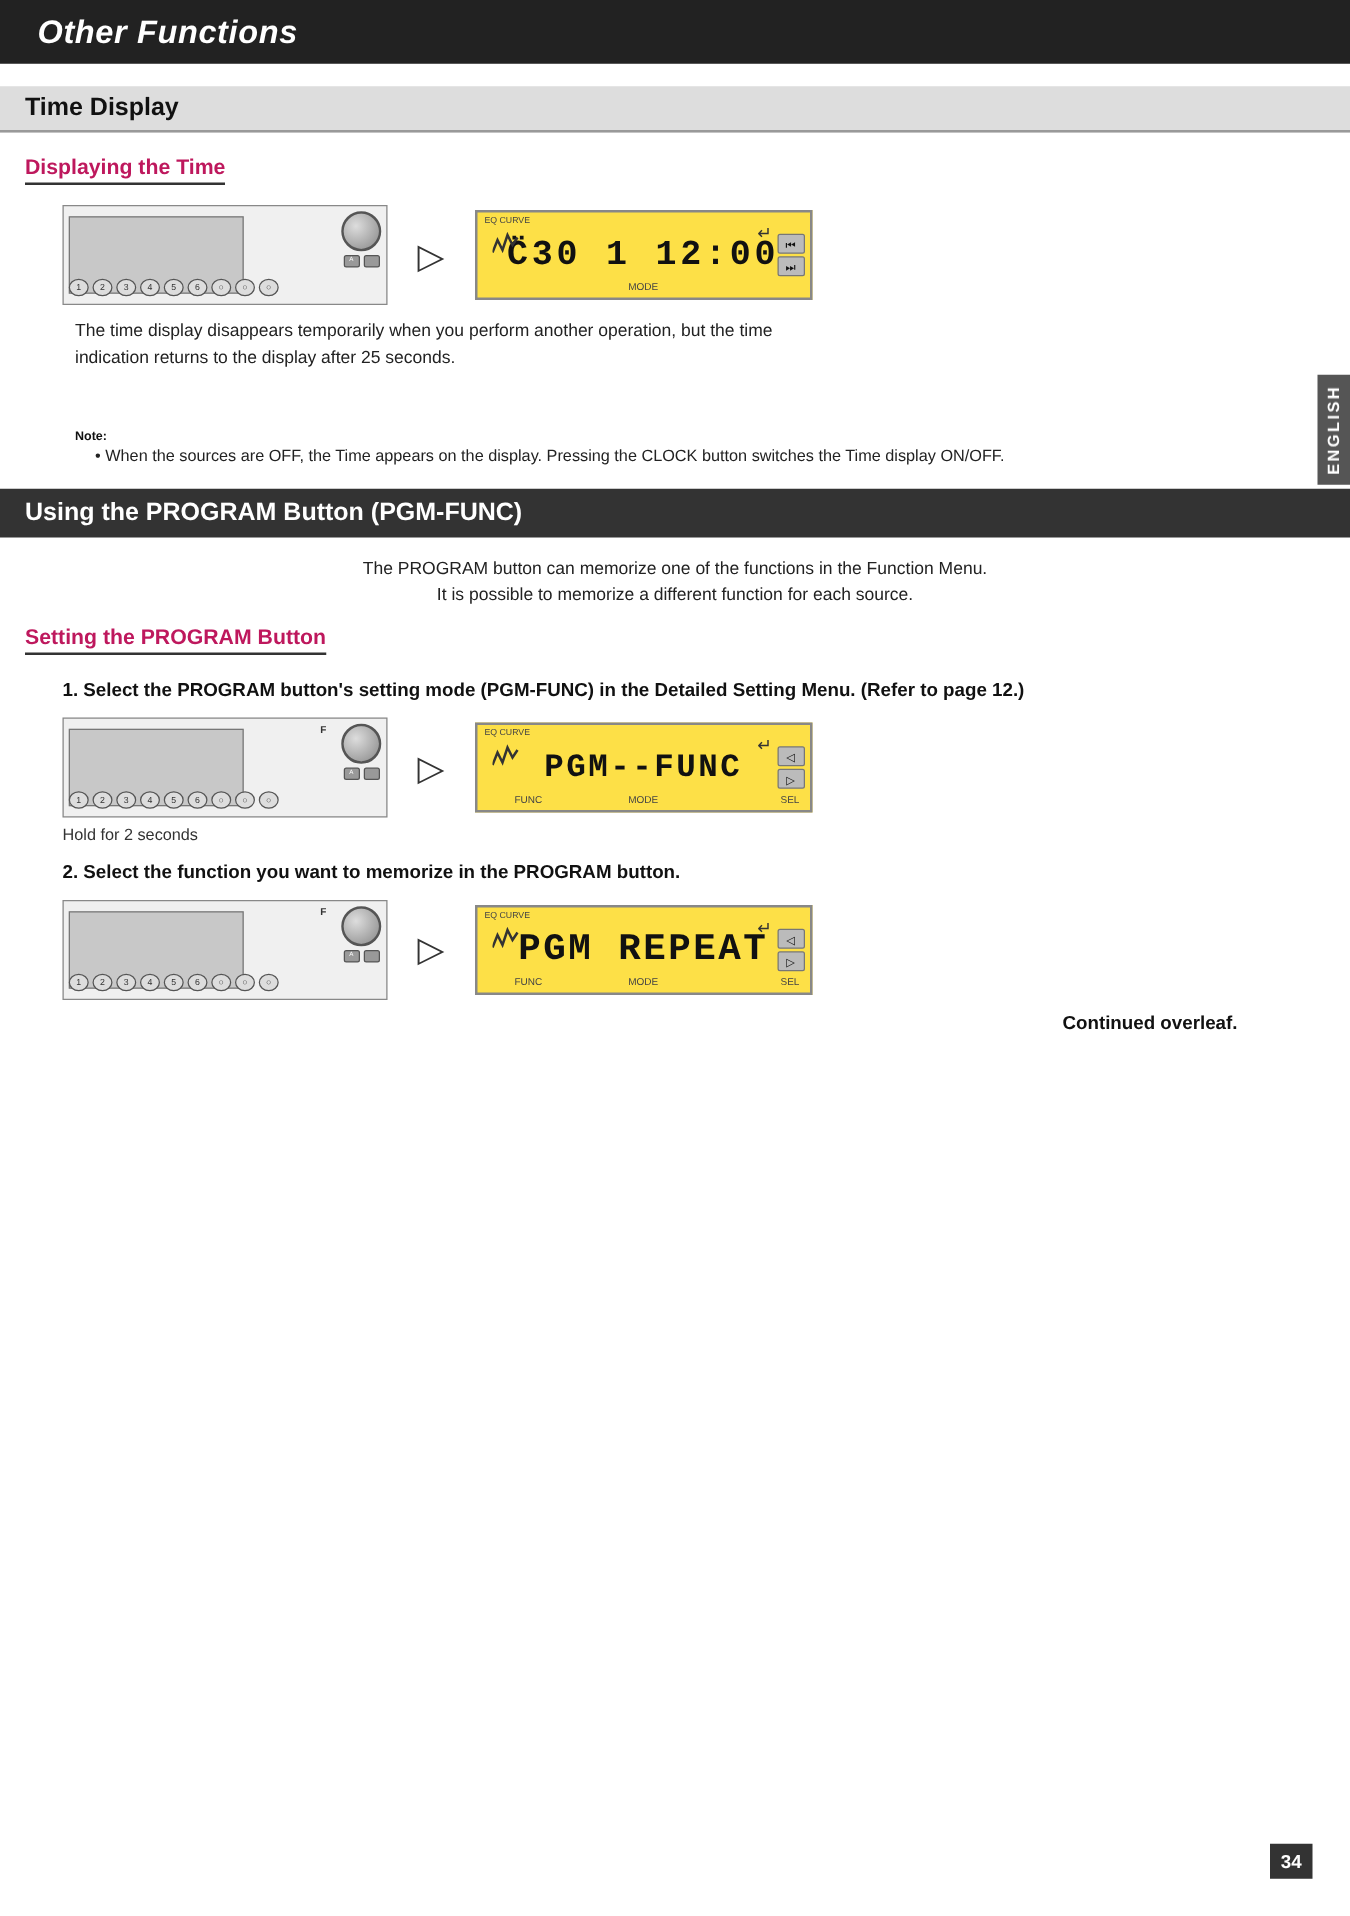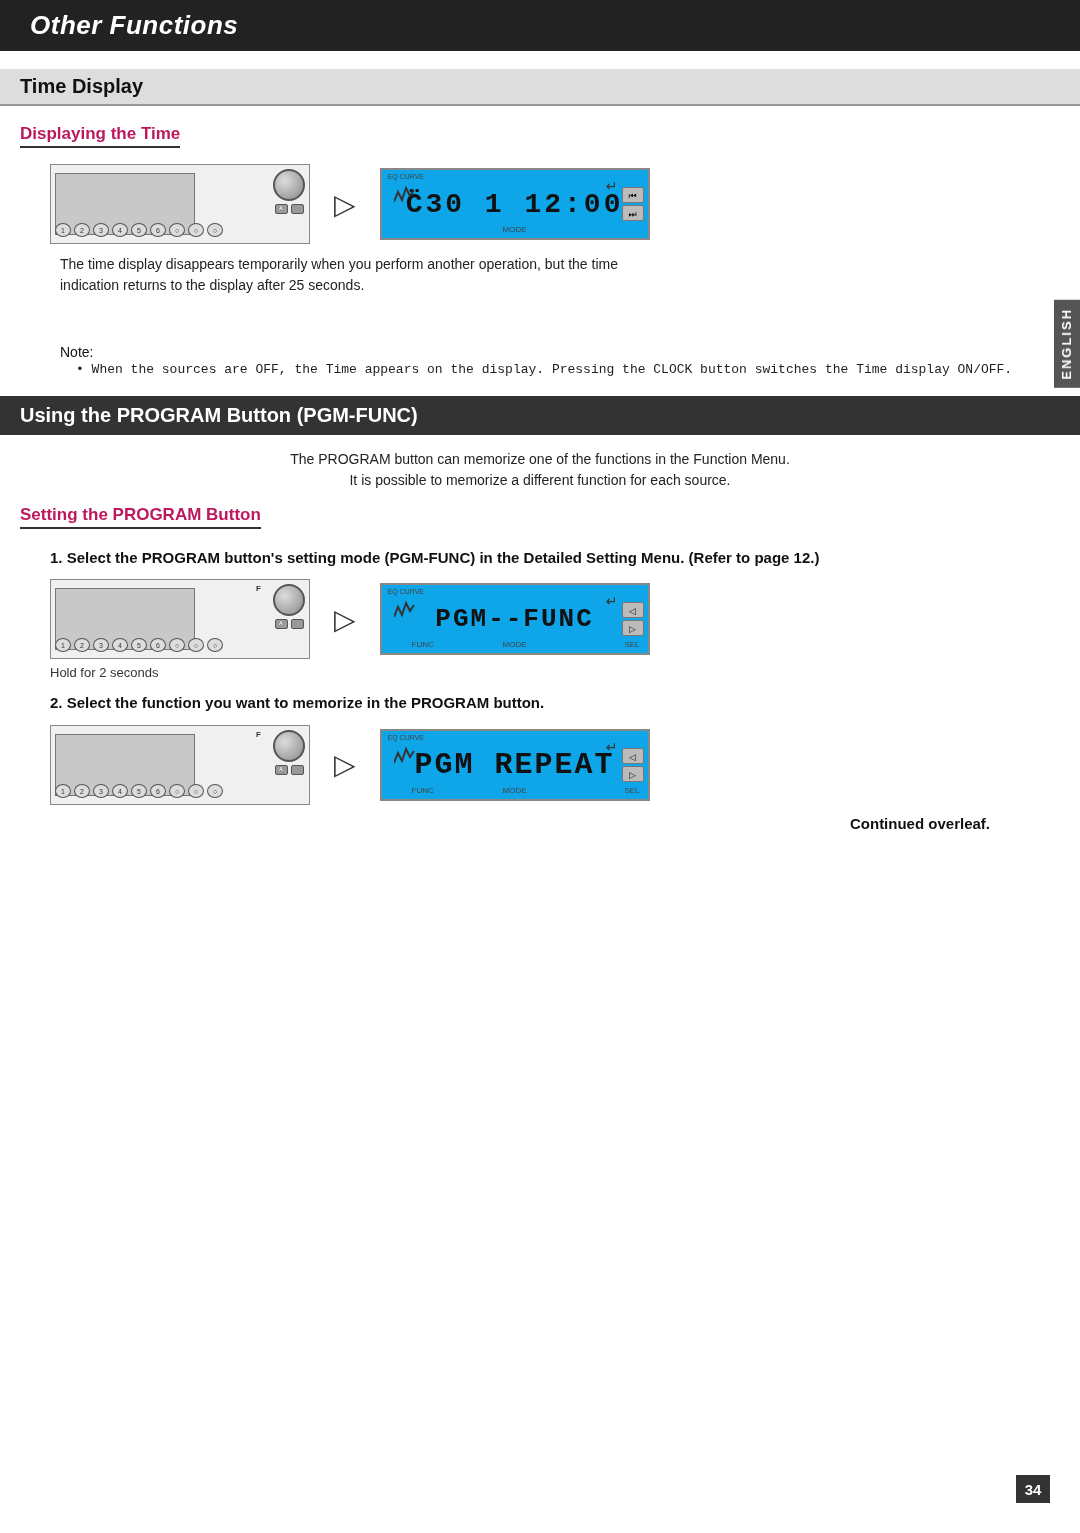--- a/index.html
+++ b/index.html
@@ -195,7 +195,7 @@
     
     .display-box {
       border: 2px solid #888;
-      background: #0ea5e9;
+      background: #fde047;
       width: 270px;
       height: 72px;
       position: relative;

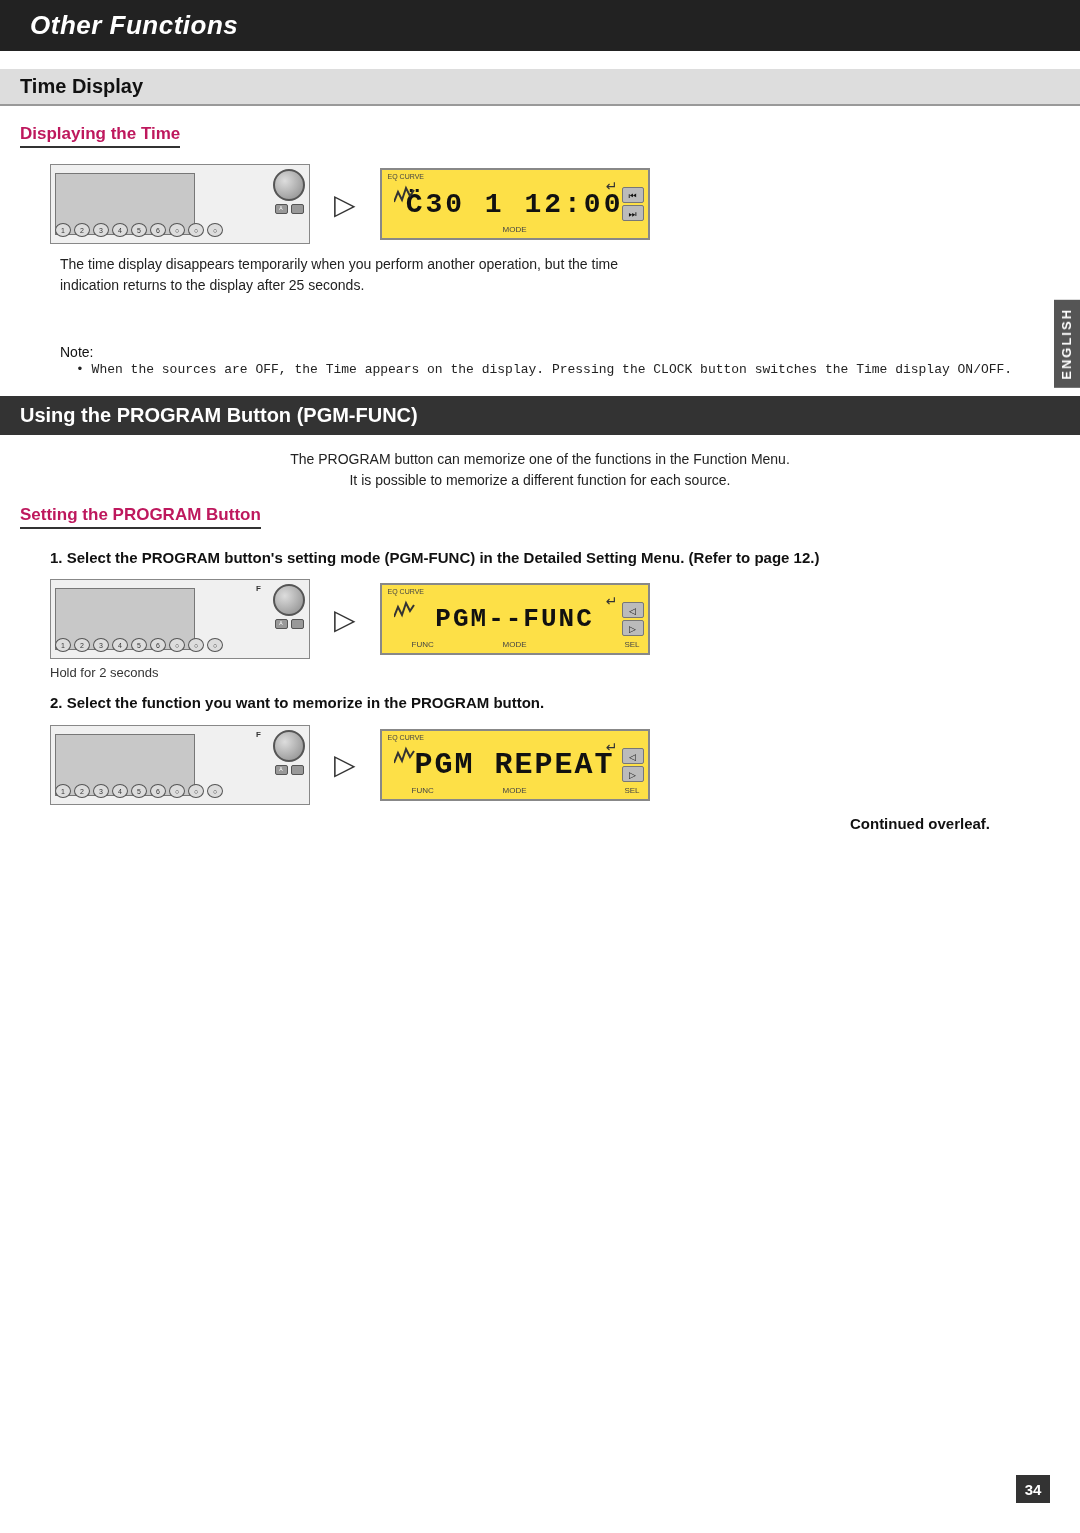--- a/index.html
+++ b/index.html
@@ -77,8 +77,8 @@
       margin: 10px 30px 16px 30px;
     }
     .note-label {
-      font-size: 14px;
-      font-weight: normal;
+      font-size: 10px;
+      font-weight: bold;
       margin-top: 48px;
     }
     .note-text {

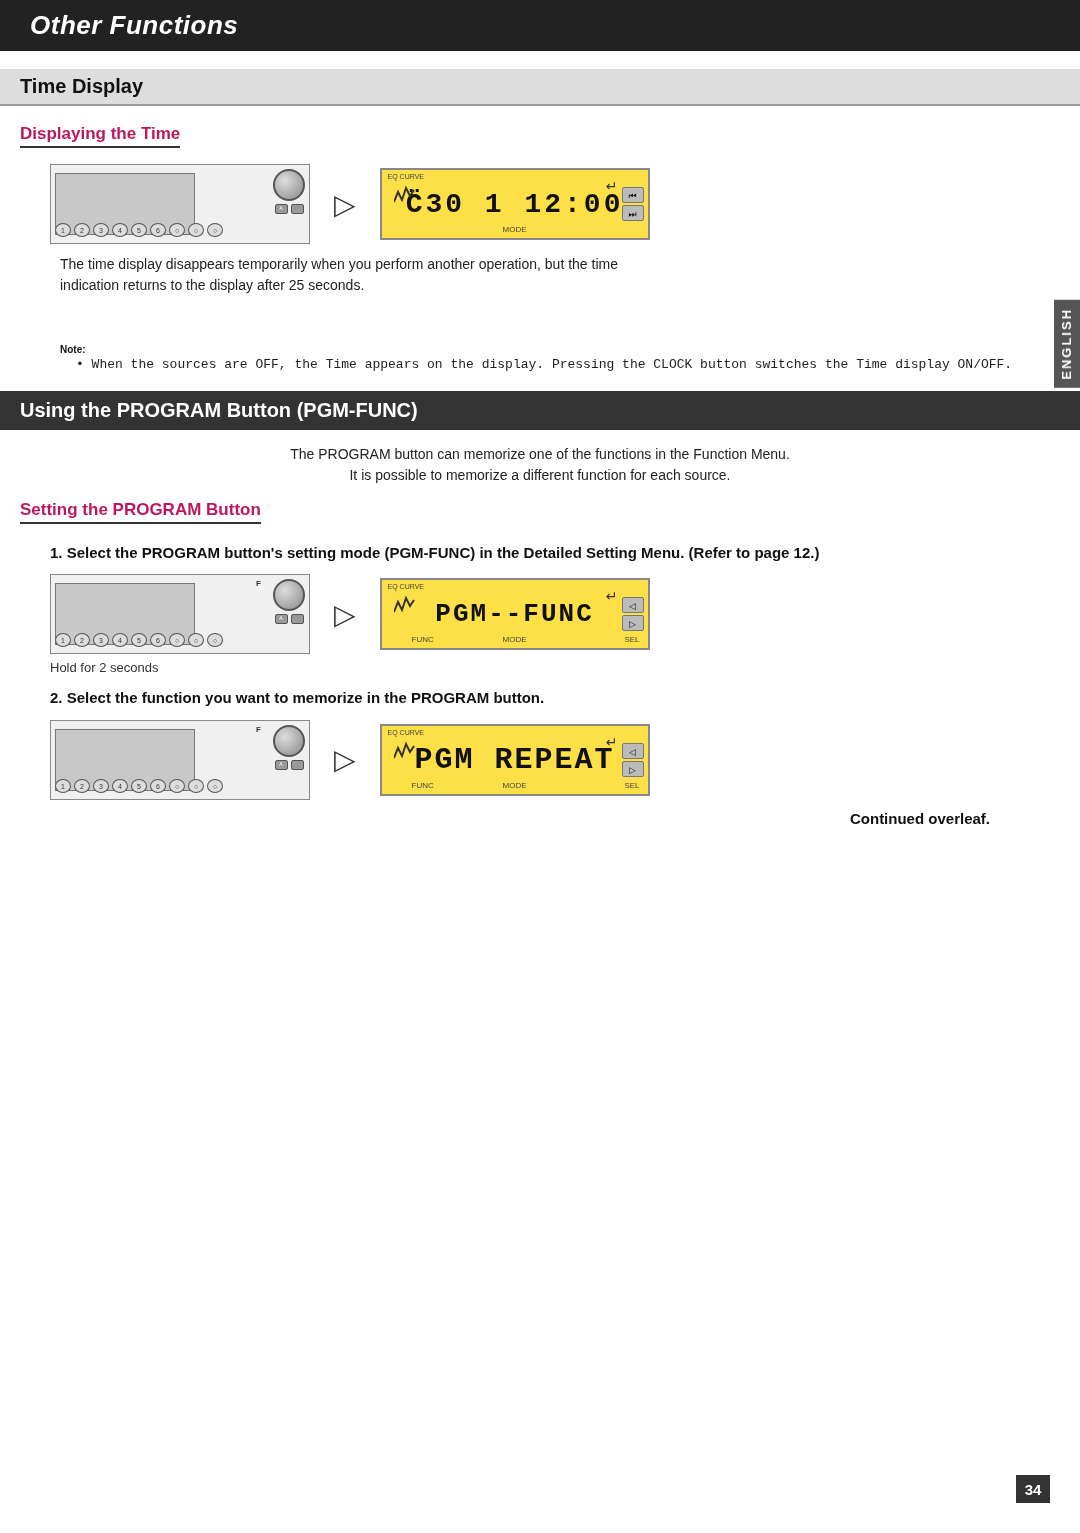--- a/index.html
+++ b/index.html
@@ -86,7 +86,6 @@
       color: #222;
       margin-left: 16px;
       line-height: 1.5;
-      font-family: Liberation Mono, monospace;
     }
     .note-text::before {
       content: "• ";

